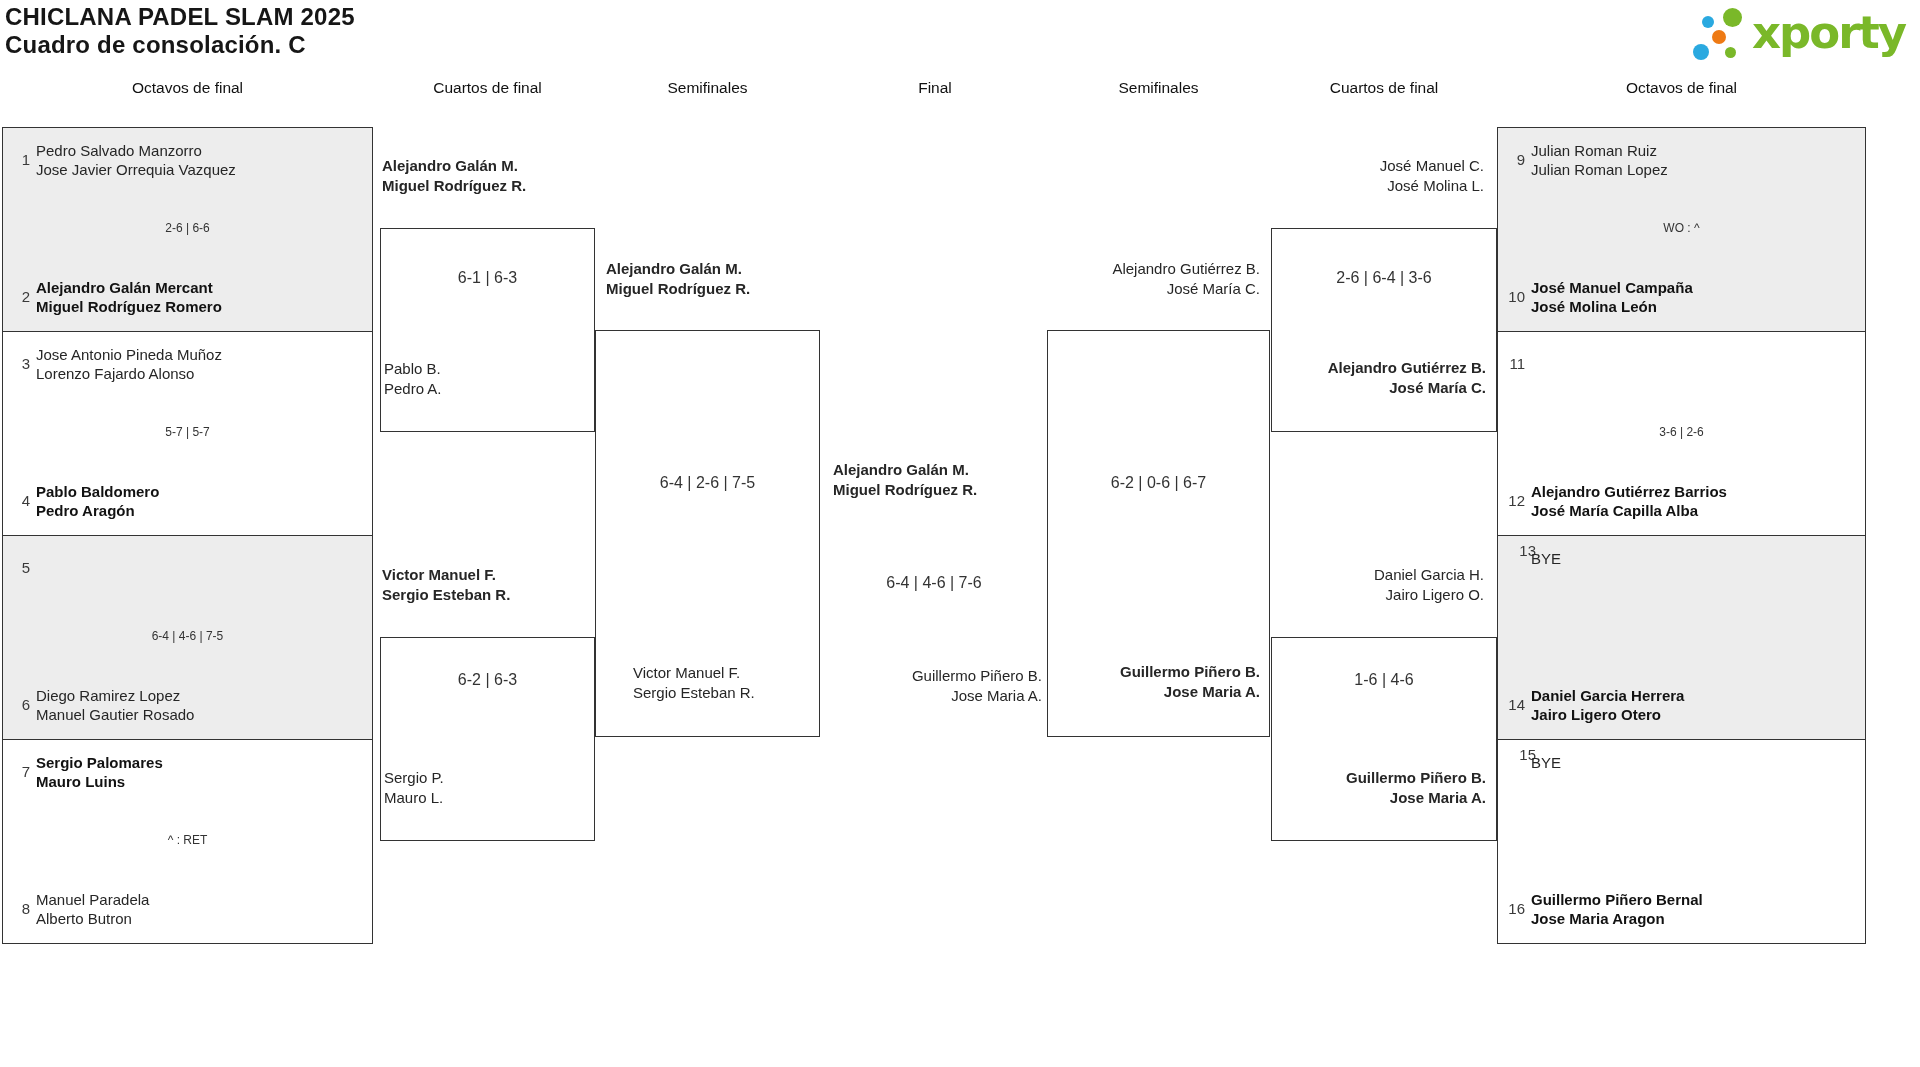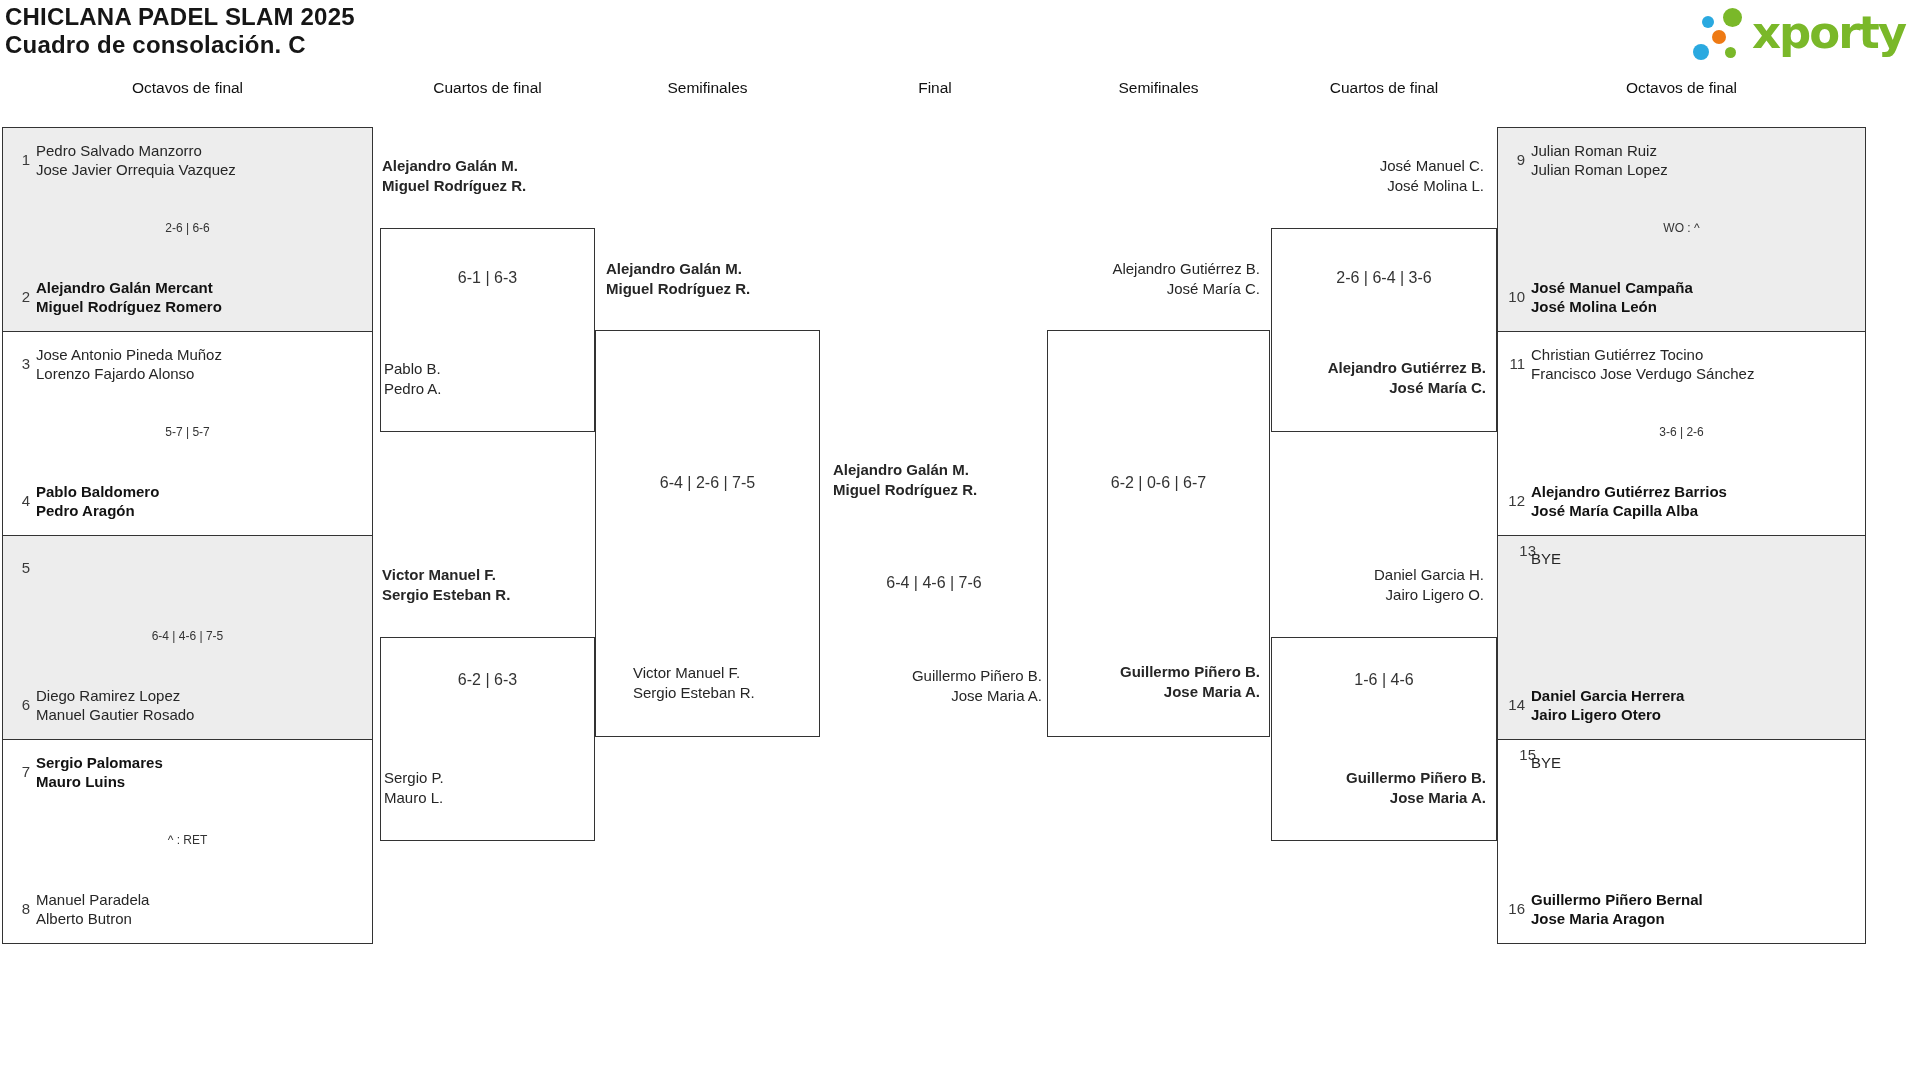--- a/index.html
+++ b/index.html
@@ -131,10 +131,6 @@
 
 <div class="mbox rt" style="left:1497px;top:331px;">
   <div class="seed sp">11</div>
-  <div class="tb t1">
-    <span class="ln">Christian Gutiérrez Tocino</span>
-    <span class="ln">Francisco Jose Verdugo Sánchez</span>
-  </div>
   <div class="msc">3-6 | 2-6</div>
   <div class="seed sb">12</div>
   <div class="tb t2 bold">

